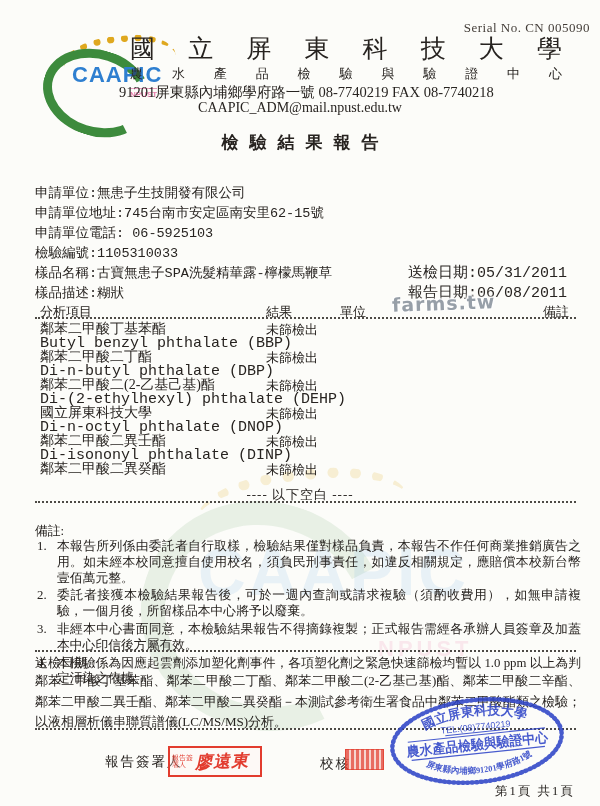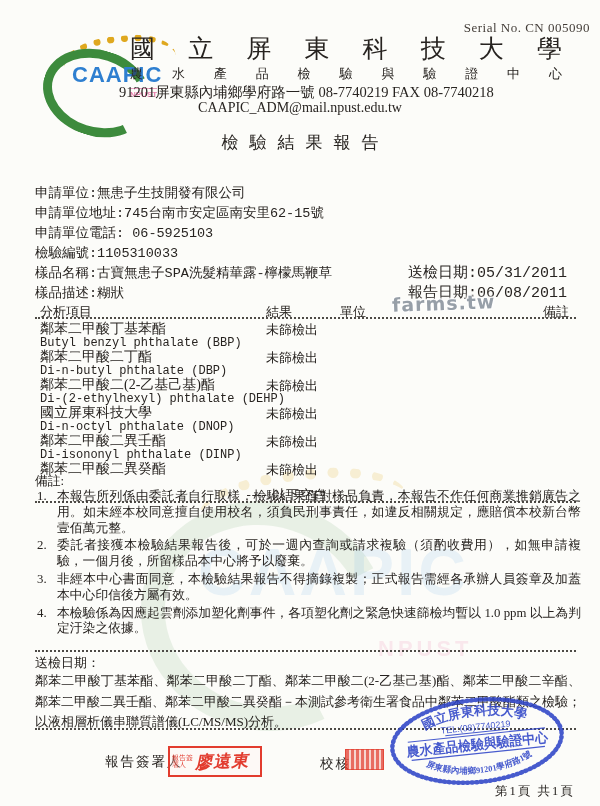--- a/index.html
+++ b/index.html
@@ -30,7 +30,7 @@
   .hdr .center{font-size:13px;line-height:15px;margin-top:4px;text-align:justify;text-align-last:justify;}
   .hdr .addr{font-size:14.5px;line-height:17px;margin-top:3px;margin-left:-11px;white-space:nowrap;}
   .email{left:0;top:100px;width:600px;text-align:center;font-size:14px;}
-  .doc-title{left:0;top:131px;width:600px;text-align:center;font-size:17px;font-weight:normal;
+  .doc-title{left:0;top:131px;width:600px;text-align:center;font-size:17px;font-weight:bold;
     letter-spacing:11px;text-indent:11px;}
 
   

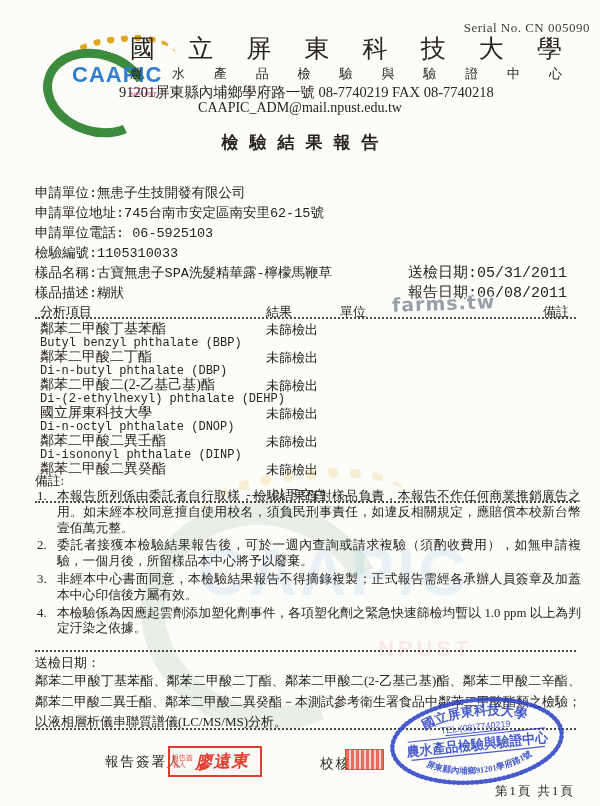--- a/index.html
+++ b/index.html
@@ -45,7 +45,7 @@
   .dotline{left:35px;width:541px;border-top:2px dotted #4d4a46;height:0;}
   .t-row{left:40px;width:520px;}
   .t-row .cn{font-size:14px;line-height:15px;}
-  .t-row .en{font-size:12px;line-height:13px;margin-top:1px;}
+  .t-row .en{font-size:15px;line-height:13px;margin-top:1px;}
   .t-row .res{position:absolute;left:226px;top:0;font-size:13px;}
   .endblank{left:0;top:486px;width:600px;text-align:center;font-size:13px;letter-spacing:1px;}
 

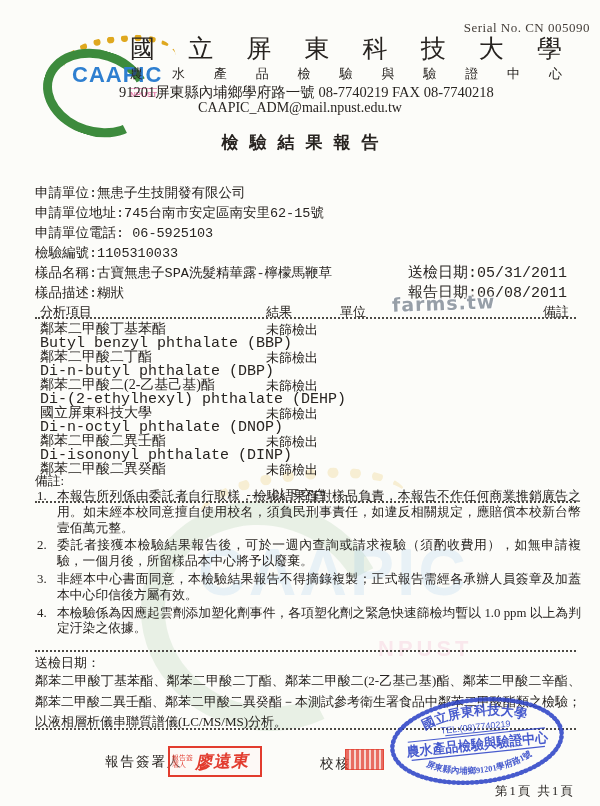--- a/index.html
+++ b/index.html
@@ -50,7 +50,7 @@
   .endblank{left:0;top:486px;width:600px;text-align:center;font-size:13px;letter-spacing:1px;}
 
   
-  .notes{left:35px;top:474px;width:546px;font-size:12.8px;}
+  .notes{left:35px;top:524px;width:546px;font-size:12.8px;}
   .notes .ttl{line-height:15px;}
   .note-item{position:relative;padding-left:22px;line-height:15.8px;margin-bottom:2px;text-align:justify;}
   .note-item .num{position:absolute;left:2px;top:0;}

